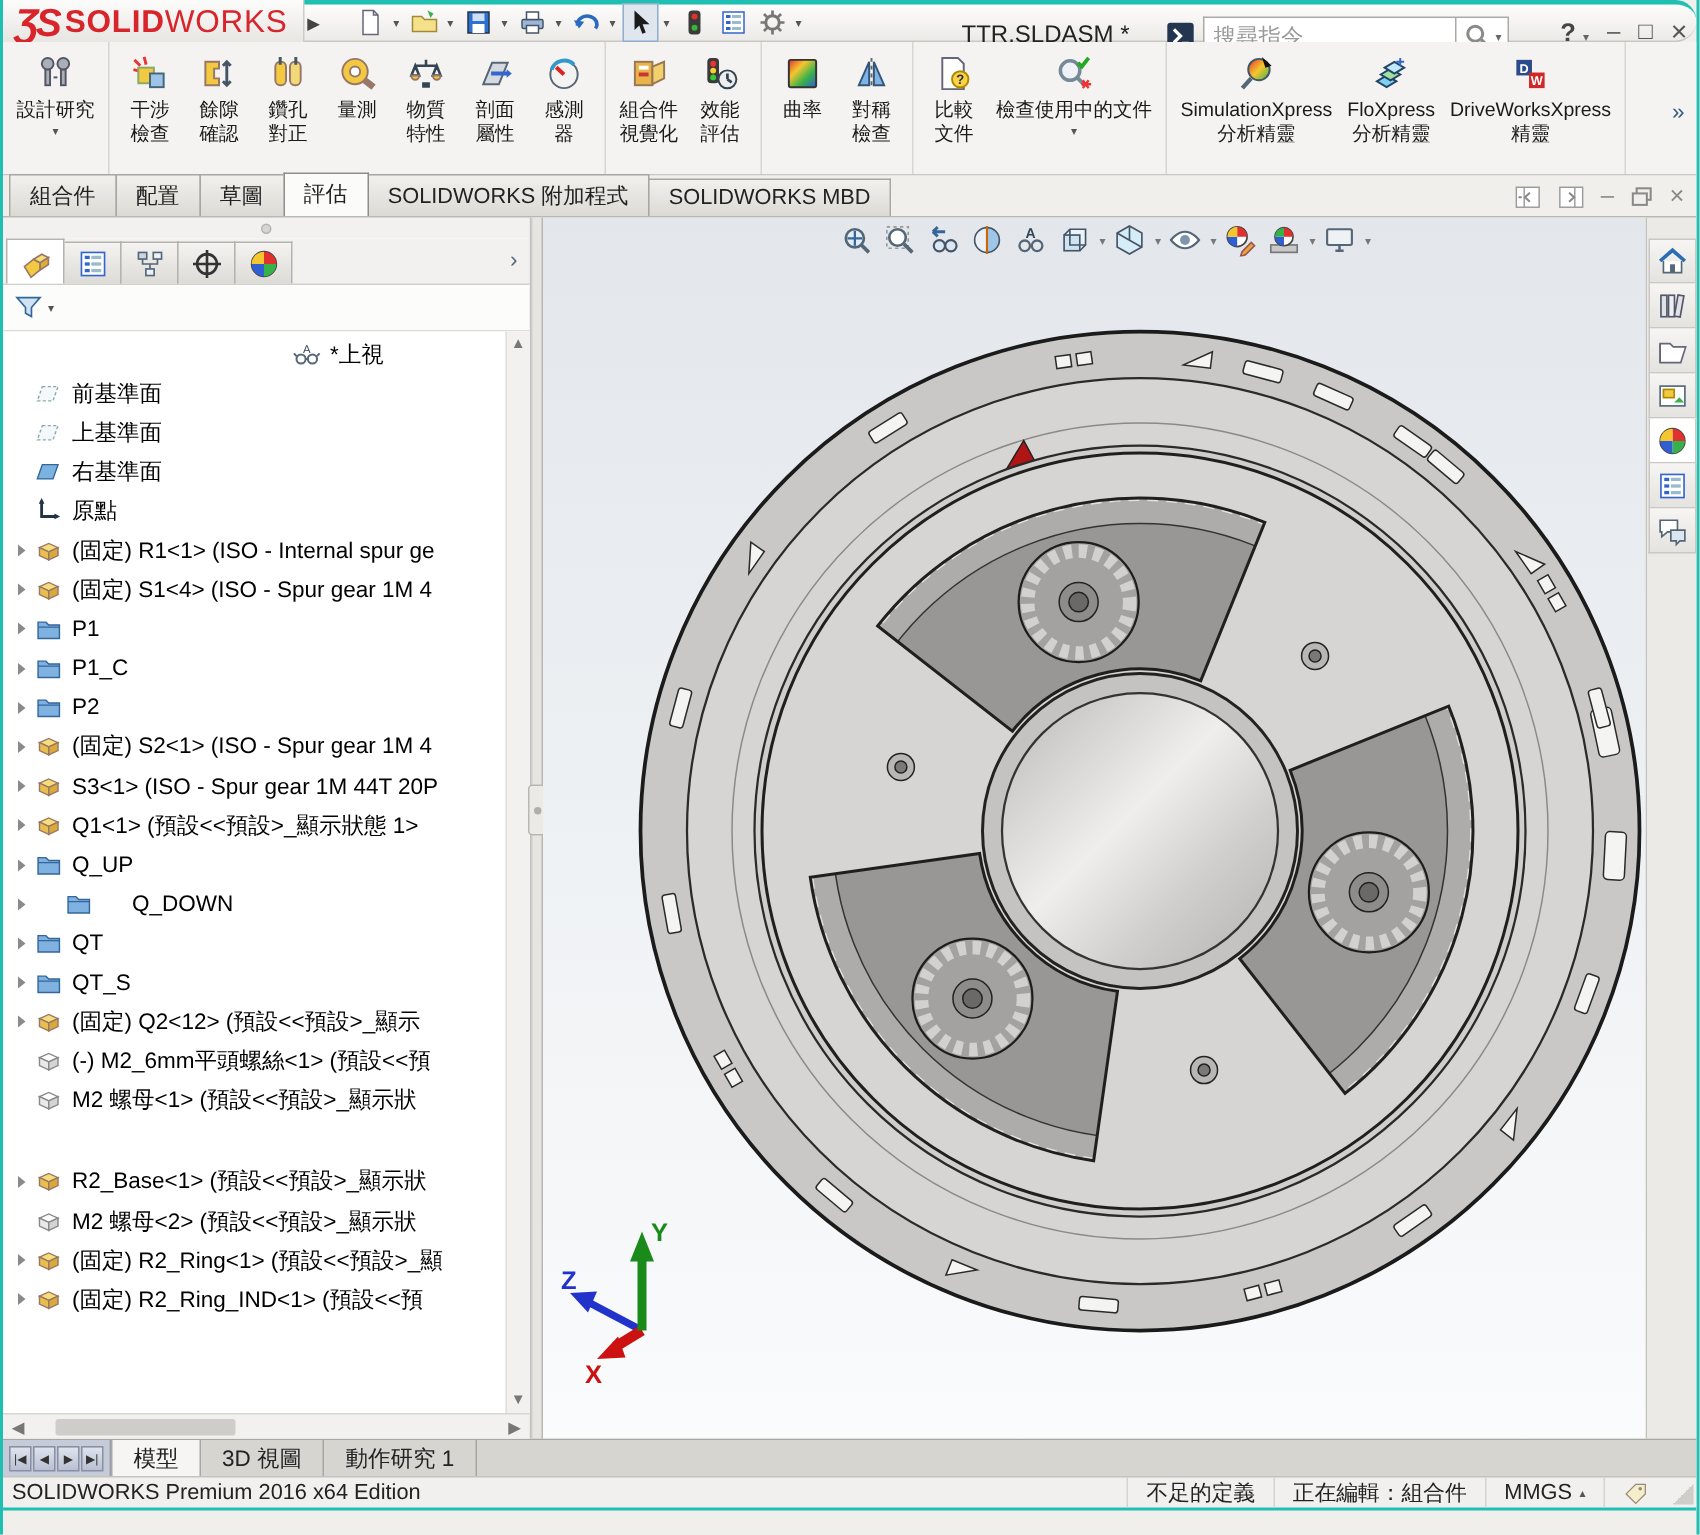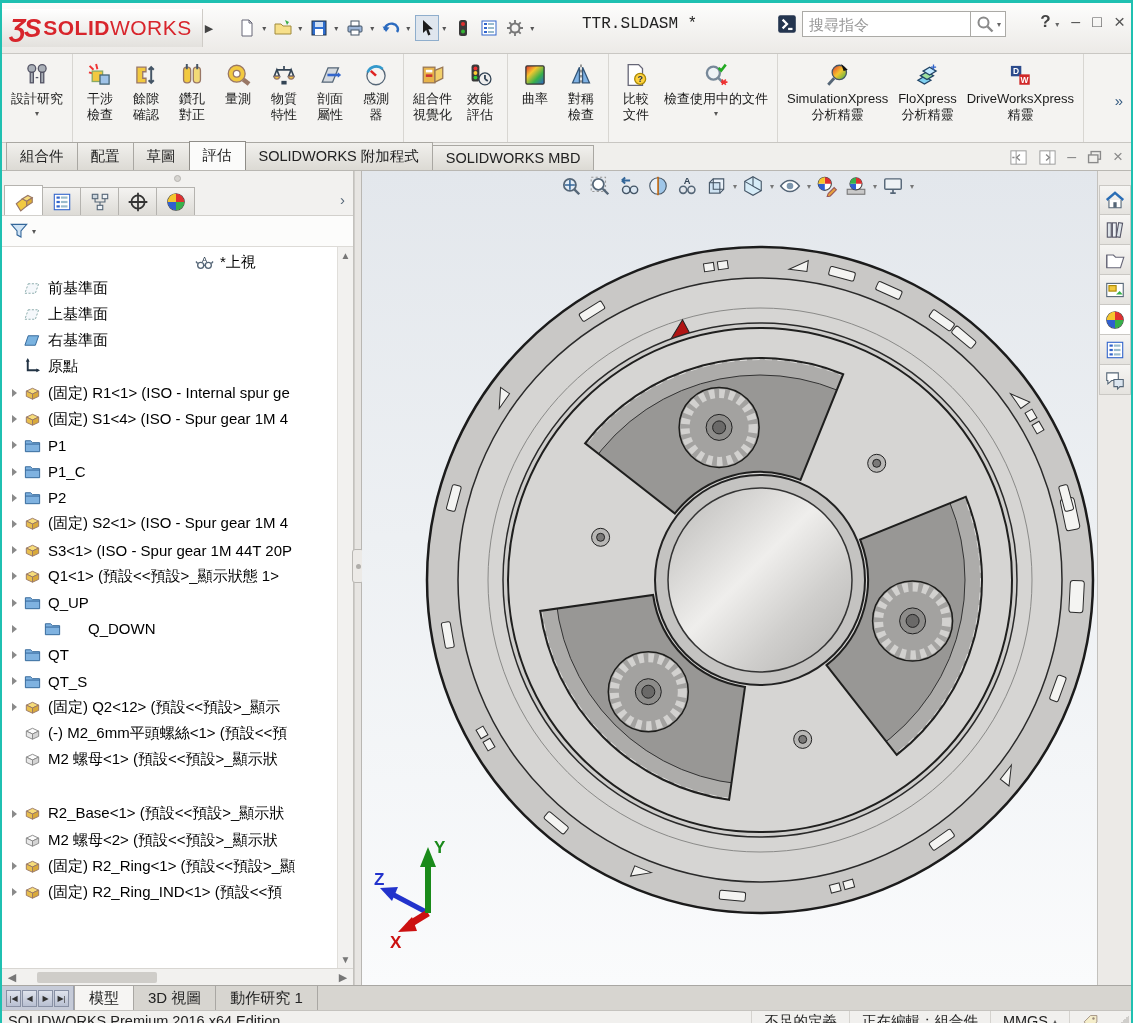--- a/index.html
+++ b/index.html
@@ -10,8 +10,8 @@
   svg text { font-family:"Liberation Sans","DejaVu Sans",sans-serif; }
 
   
-  .titlebar { height:54px; border-top:3px solid #1fc0b1; background:linear-gradient(#fdfdfc,#eceae7);
-              display:flex; align-items:center; position:relative; border-bottom:1px solid #c9c7c3; }
+  .titlebar { height:28px; border-top:3px solid #1fc0b1; background:linear-gradient(#fdfdfc,#eceae7);
+              display:flex; align-items:center; position:relative; border-bottom:1px solid #c9c7c3;border-radius:21px; }
   .logo { display:flex; align-items:center; gap:4px; padding:0 10px 0 8px; height:38px;
           background:linear-gradient(#ffffff,#e3e1dd); border-right:1px solid #cfccc7; }
   .logo .ds { font-size:26px; font-weight:bold; font-style:italic; color:#d8252c; letter-spacing:-2px; }

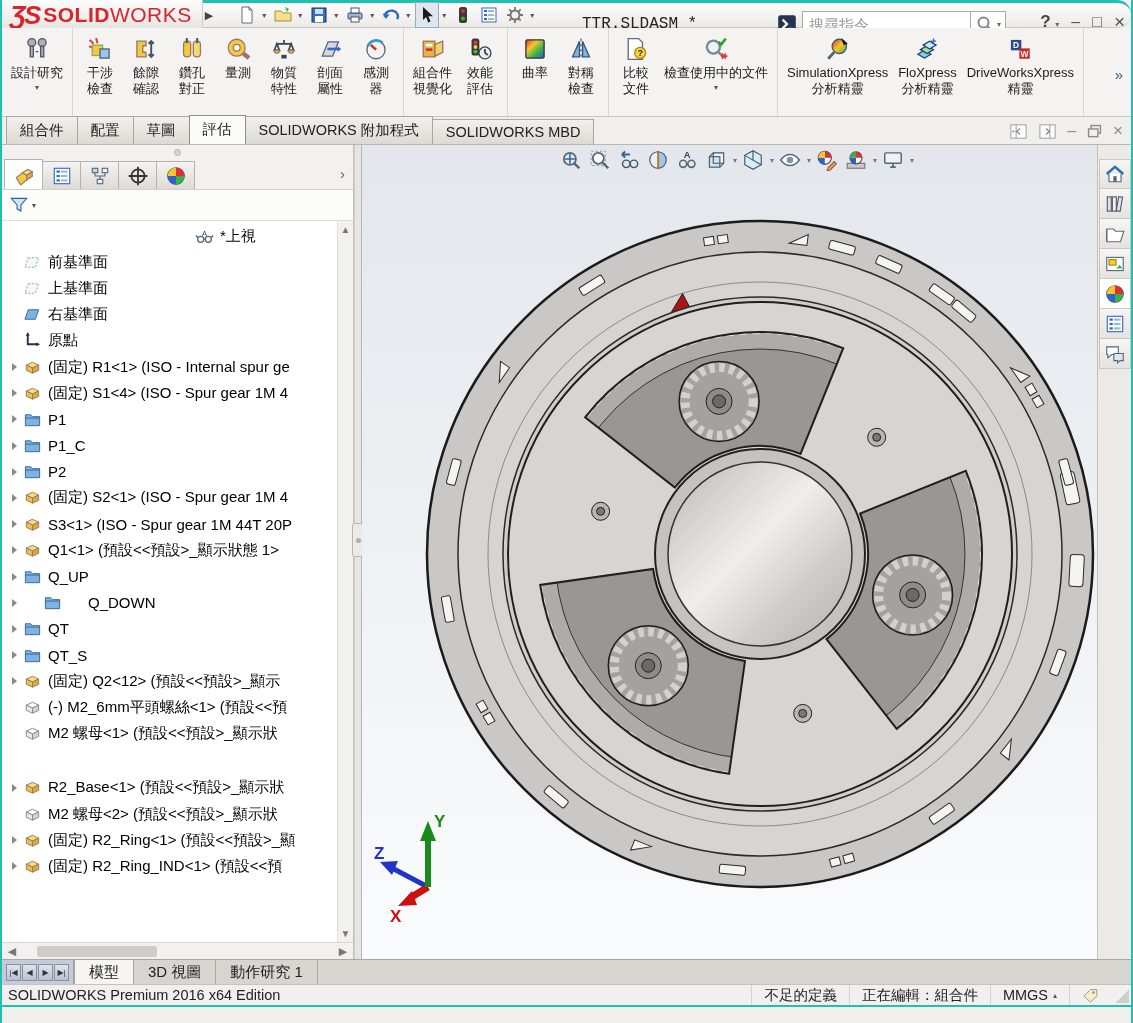--- a/index.html
+++ b/index.html
@@ -22,7 +22,7 @@
   .qt .btn { display:flex; align-items:center; padding:2px 1px; border:1px solid transparent; }
   .qt .btn.boxed { border:1px solid #8faecc; background:#dfe6ee; }
   .qt .dd { font-size:8px; color:#555; margin:0 3px 0 1px; }
-  .doc-title { position:absolute; left:580px; top:12px; font-size:16px; color:#222;font-family:Liberation Mono, monospace; }
+  .doc-title { position:absolute; left:639px; top:12px; font-size:16px; color:#222; }
   .search-wrap { position:absolute; right:125px; top:8px; display:flex; align-items:center; }
   .search-input { width:168px; height:26px; border:1px solid #abaaa6; border-right:none; background:#fff;
                   font-size:15px; padding:0 6px; color:#222; outline:none; }

